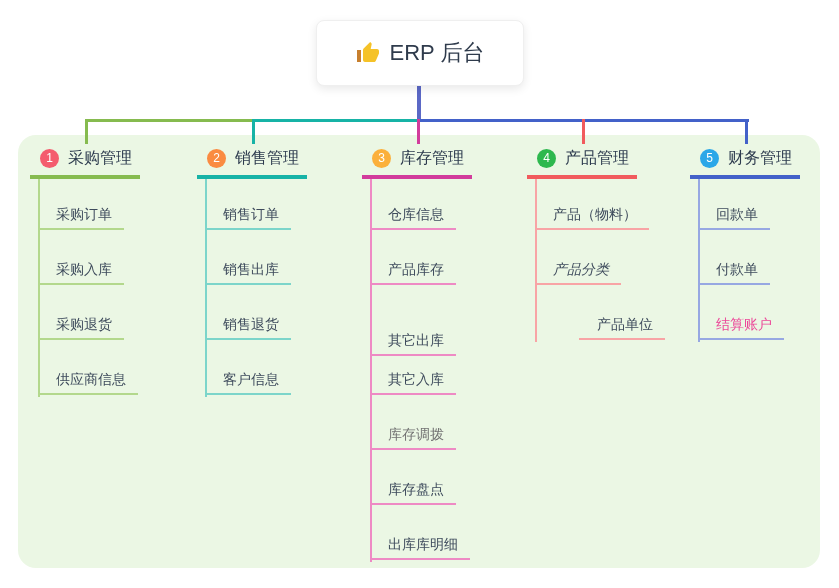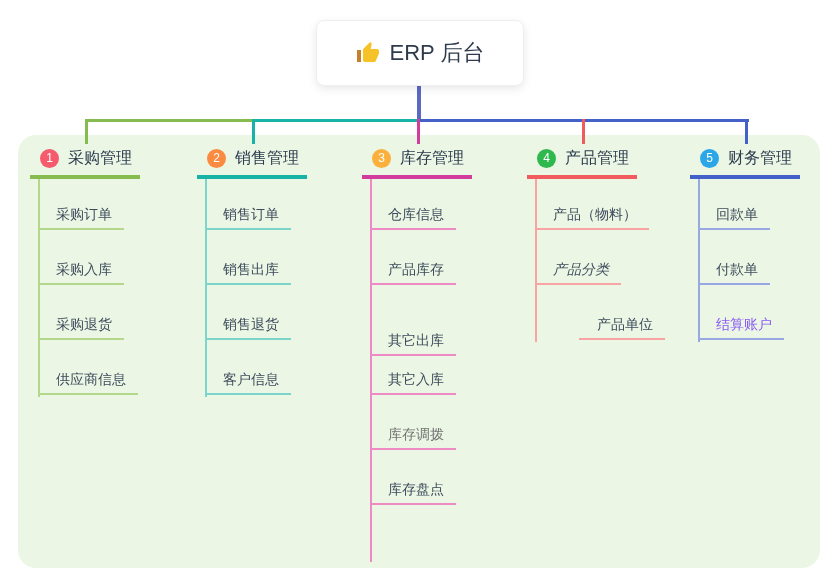--- a/index.html
+++ b/index.html
@@ -104,7 +104,7 @@
     <div class="vline" style="left: 698px; top: 179px; width: 2px; height: 163px; background: rgb(151, 168, 226);"></div>
     <div class="child-node" style="left: 698px; top: 206px; border-bottom-color: rgb(151, 168, 226); color: rgb(62, 75, 92);">回款单</div>
     <div class="child-node" style="left: 698px; top: 261px; border-bottom-color: rgb(151, 168, 226); color: rgb(62, 75, 92);">付款单</div>
-    <div class="child-node" style="left: 698px; top: 316px; border-bottom-color: rgb(151, 168, 226); color: #8b5cf6;">结算账户</div>
+    <div class="child-node" style="left: 698px; top: 316px; border-bottom-color: rgb(151, 168, 226); color: #ec4899;">结算账户</div>
   </div>
 
 </body></html>

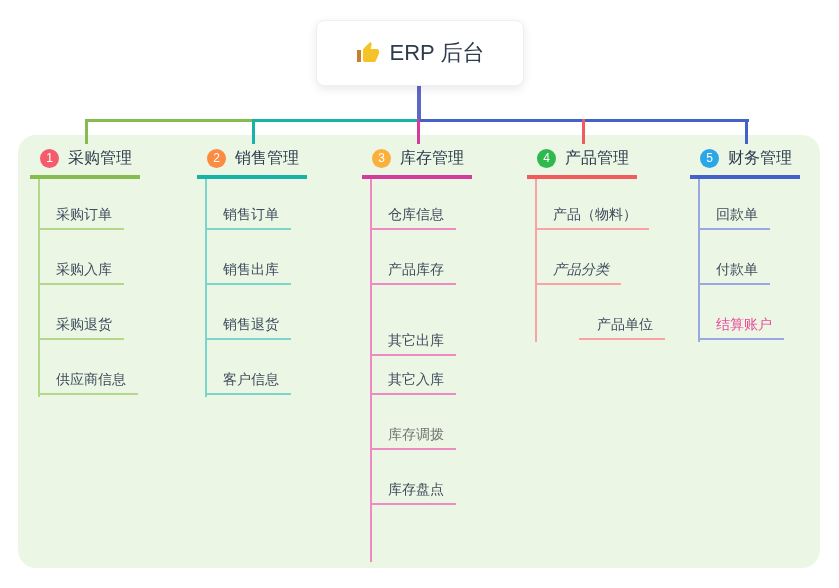--- a/index.html
+++ b/index.html
@@ -87,6 +87,7 @@
     <div class="child-node" style="left: 370px; top: 371px; border-bottom-color: rgb(238, 138, 196); color: rgb(62, 75, 92);">其它入库</div>
     <div class="child-node" style="left: 370px; top: 426px; border-bottom-color: rgb(238, 138, 196); color: #737373;">库存调拨</div>
     <div class="child-node" style="left: 370px; top: 481px; border-bottom-color: rgb(238, 138, 196); color: rgb(62, 75, 92);">库存盘点</div>
+    <div class="child-node" style="left: 370px; top: 536px; border-bottom-color: rgb(238, 138, 196); color: rgb(62, 75, 92);">出库库明细</div>
     <div class="vline" style="left: 582px; top: 119px; width: 3px; height: 25px; background: rgb(241, 91, 93);"></div>
     <div class="branch-node" style="left: 527px; top: 145px; border-bottom-color: rgb(241, 91, 93); color: rgb(45, 59, 78);">
       <span class="badge" style="background: rgb(46, 184, 78);">4</span>

